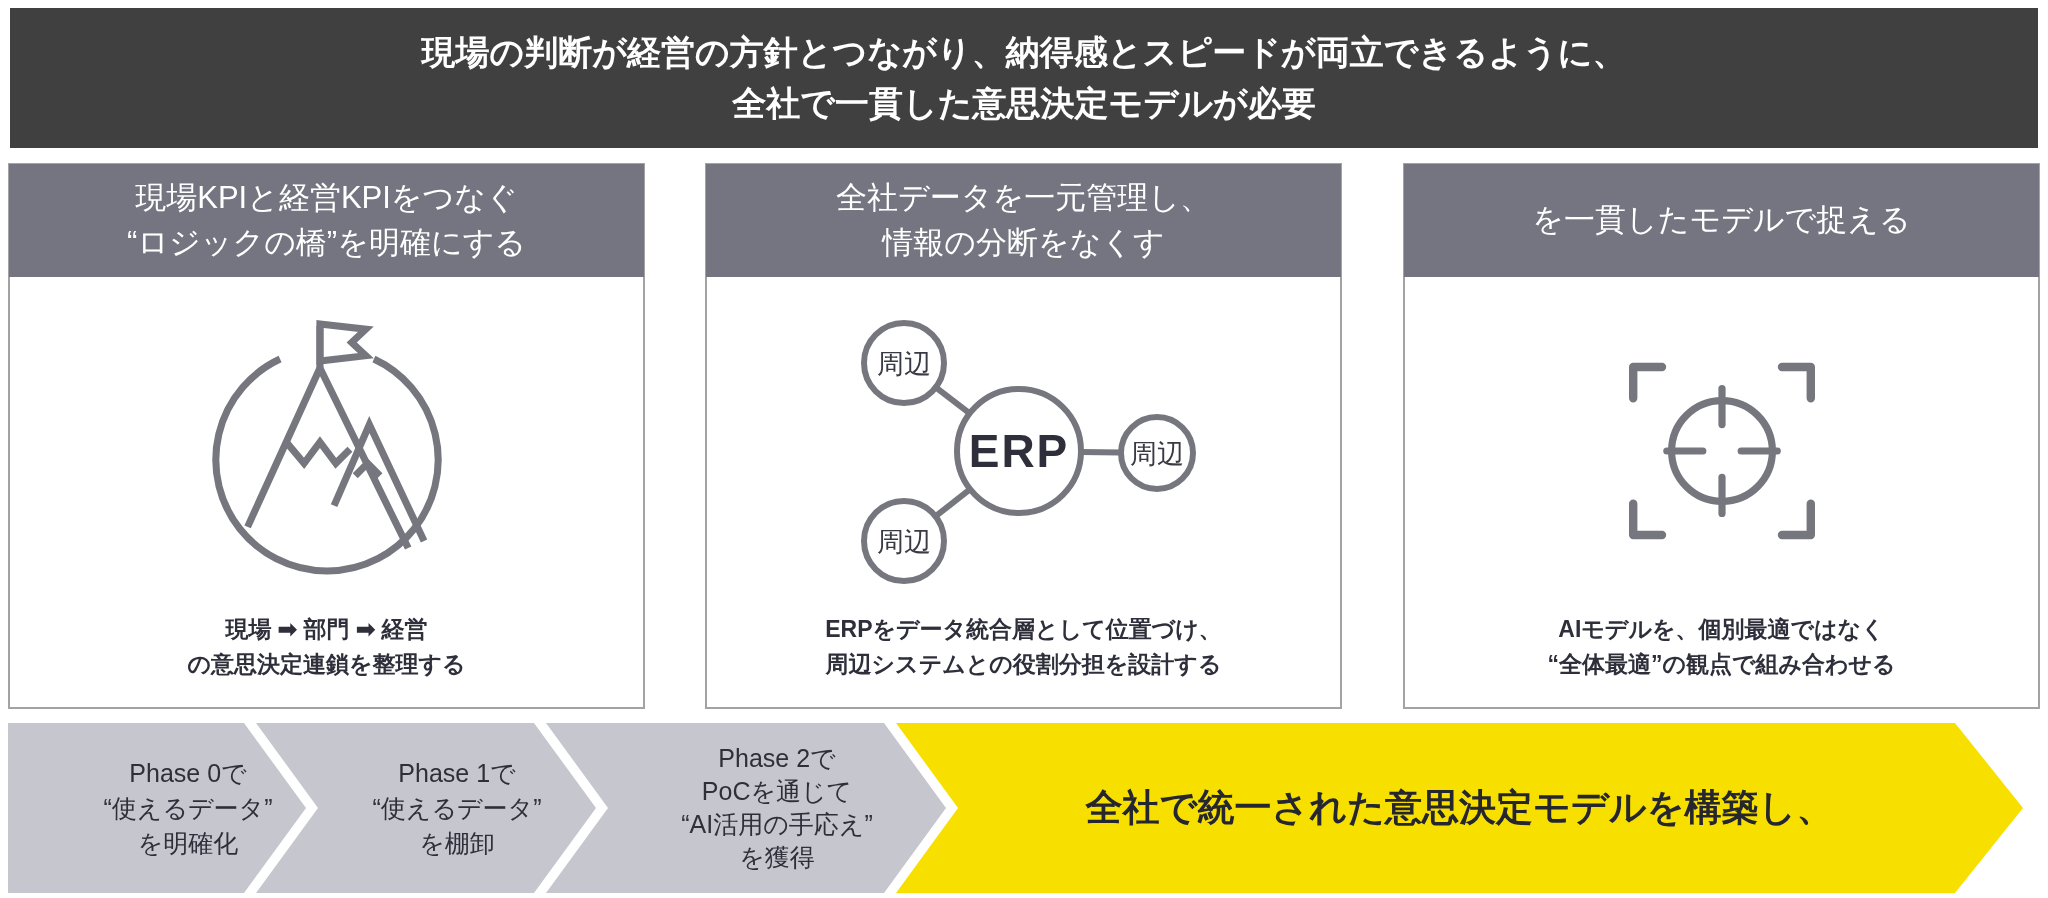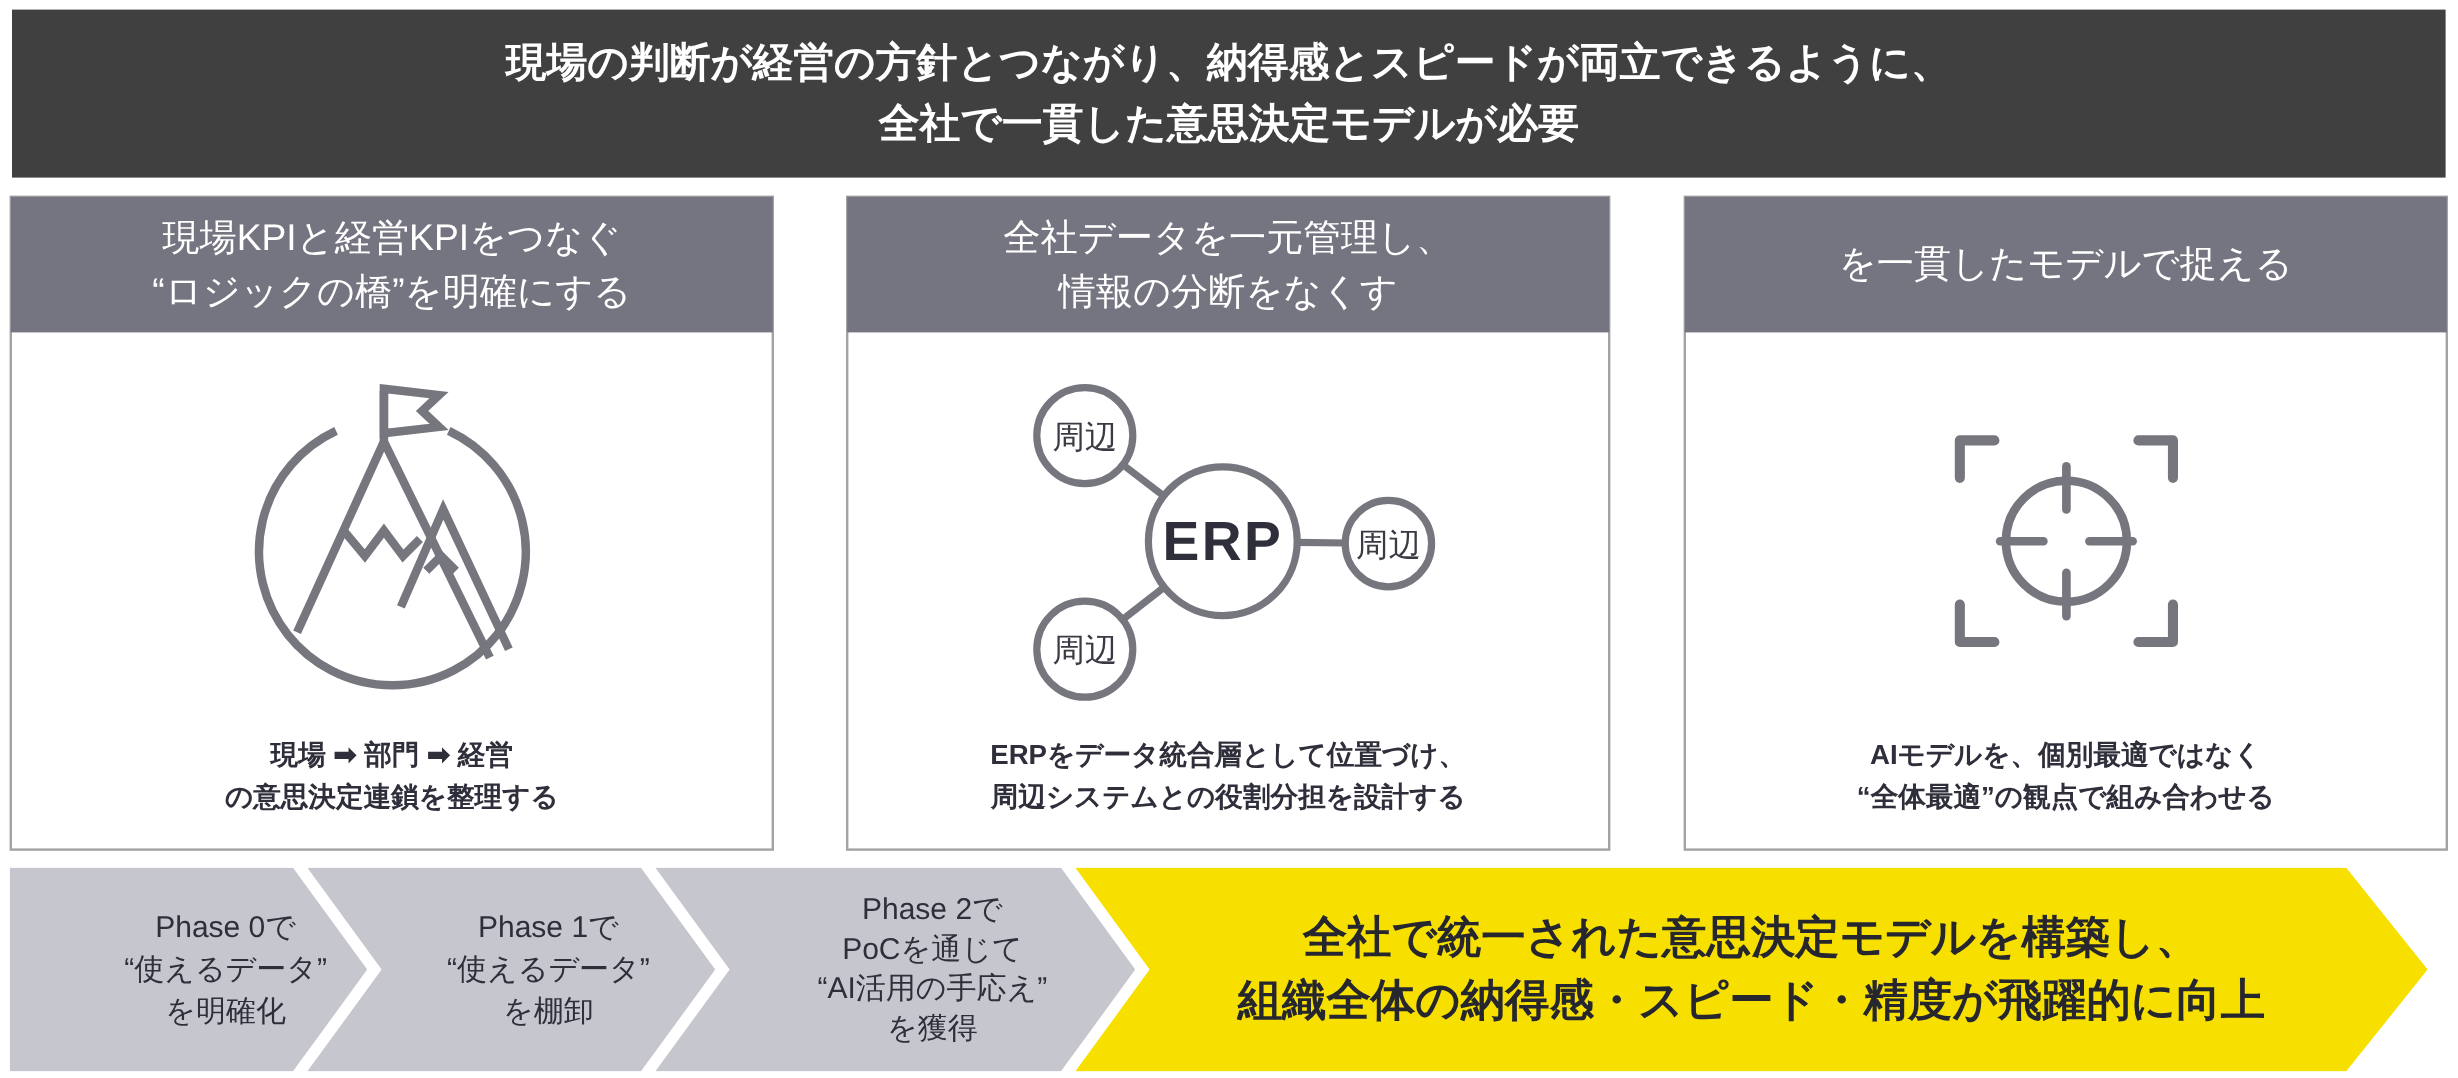--- a/index.html
+++ b/index.html
@@ -163,7 +163,6 @@
 
 <div class="result-arrow">
   <div class="result-line-bold">全社で統一された意思決定モデルを構築し、</div>
-  <div class="result-line-bold">組織全体の納得感・スピード・精度が飛躍的に向上</div>
 </div>
 
 </body></html>

